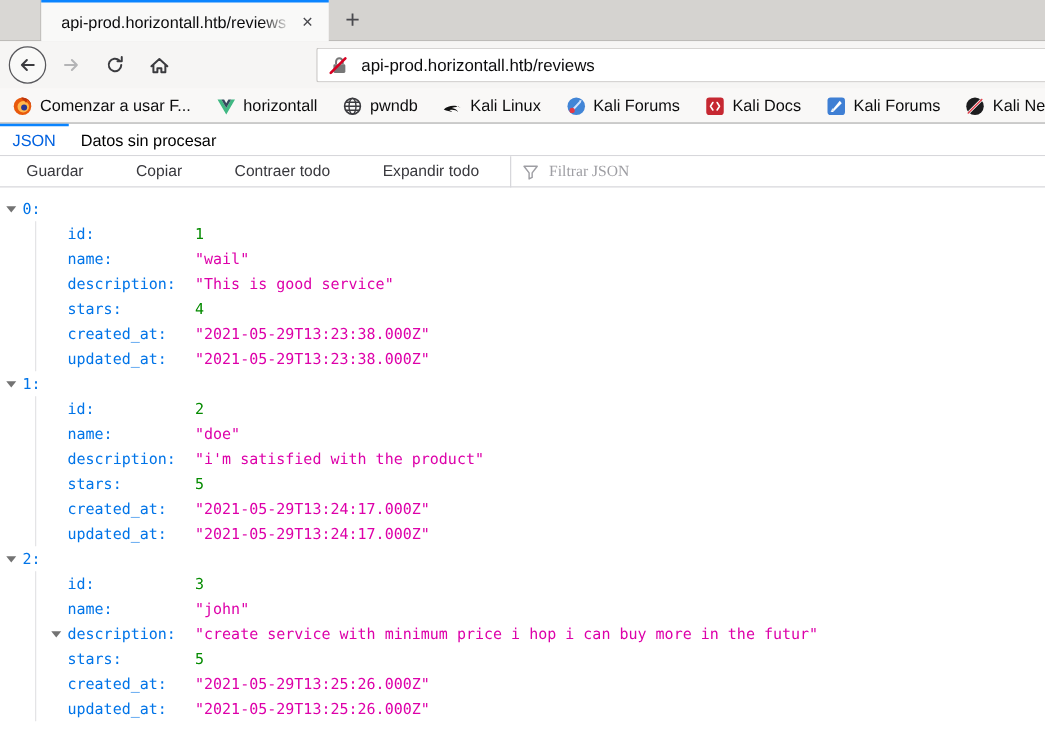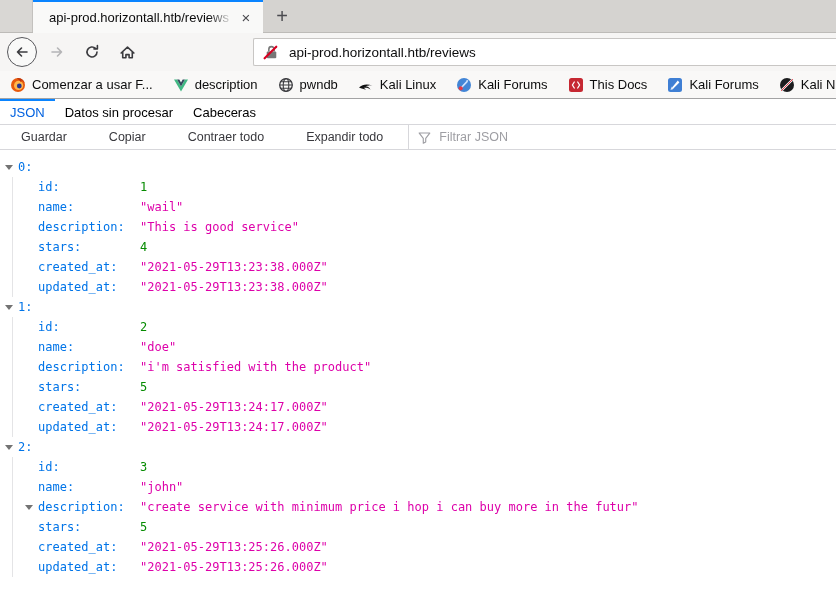--- a/index.html
+++ b/index.html
@@ -137,7 +137,7 @@
           <path d="M4.1 2.5h2.2L8 5.6l1.7-3.1h2.2L8 9.4z" fill="#35495e"></path>
         </svg>
     </span>
-    <span>description</span>
+    <span>horizontall</span>
   </div>
   <div class="bm">
     <span class="bm-icon">

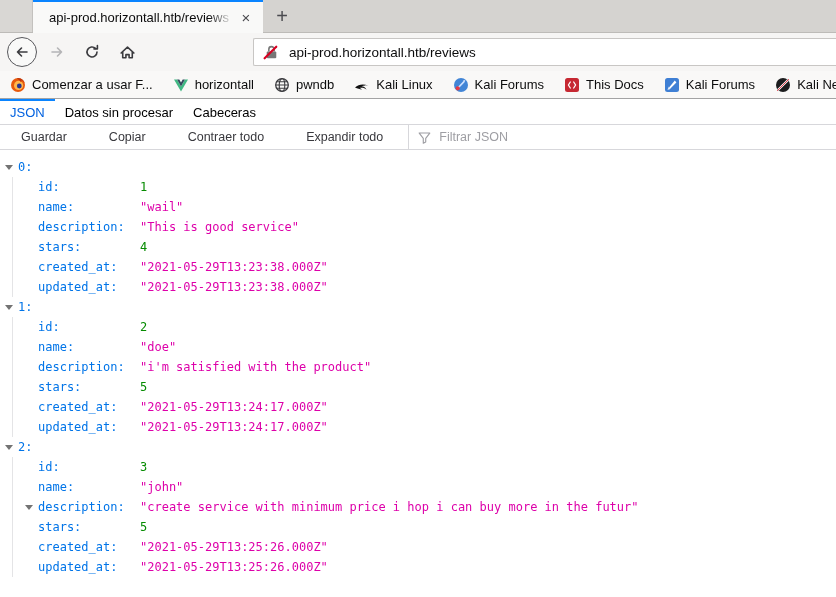--- a/index.html
+++ b/index.html
@@ -176,7 +176,7 @@
           <path d="M6.3 5 4.4 8l1.9 3M9.7 5l1.9 3-1.9 3" stroke="#fff" stroke-width="1.3" fill="none" stroke-linecap="round" stroke-linejoin="round"></path>
         </svg>
     </span>
-    <span>This Docs</span>
+    <span>Kali Docs</span>
   </div>
   <div class="bm">
     <span class="bm-icon">

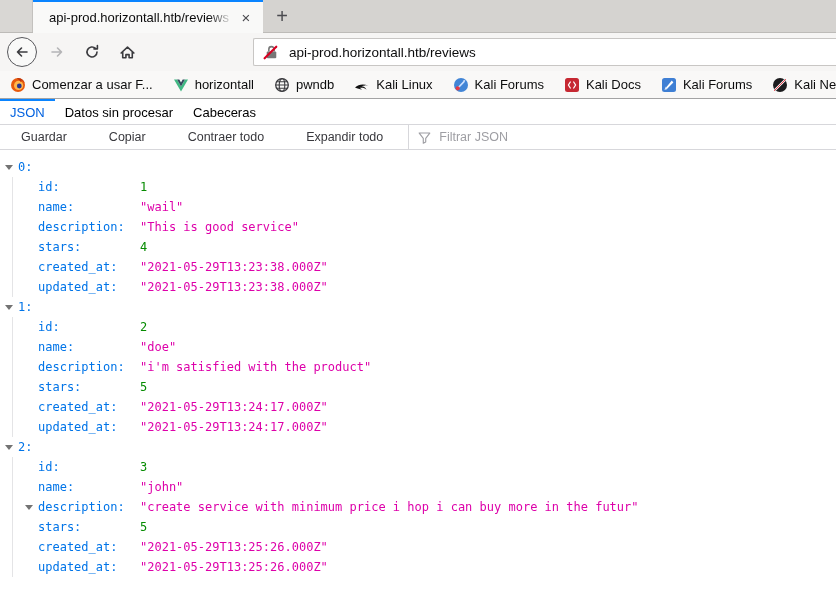--- a/index.html
+++ b/index.html
@@ -204,7 +204,6 @@
 <div class="vtabs">
   <div class="vtab active">JSON</div>
   <div class="vtab">Datos sin procesar</div>
-  <div class="vtab">Cabeceras</div>
 </div>
 
 <div class="vtoolbar">

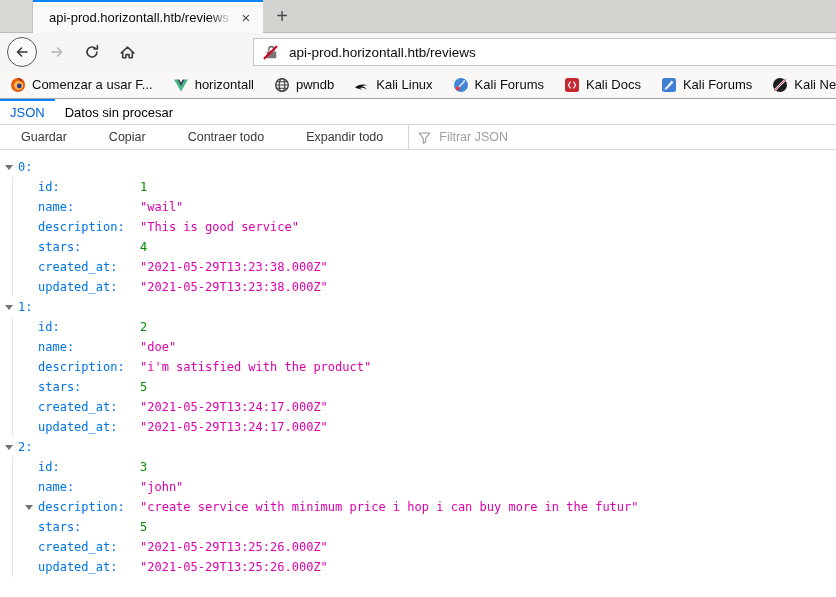--- a/index.html
+++ b/index.html
@@ -47,7 +47,7 @@
   .vsep { width:1px; height:25px; background:#d7d7db; margin-left:4px; }
   .vfilter { display:flex; align-items:center; gap:6px; padding-left:9px; }
   .vfilter input { border:none; outline:none; background:transparent; width:220px;
-                   font-family:Liberation Sans, sans-serif; font-size:12.5px; color:#be185d; }
+                   font-family:Liberation Serif, serif; font-size:12.5px; color:#be185d; }
   .vfilter input::placeholder { color:#9e9ea3; opacity:1; }
   
   .tree { font-family:"DejaVu Sans Mono", monospace; font-size:12px; padding-top:7px; }

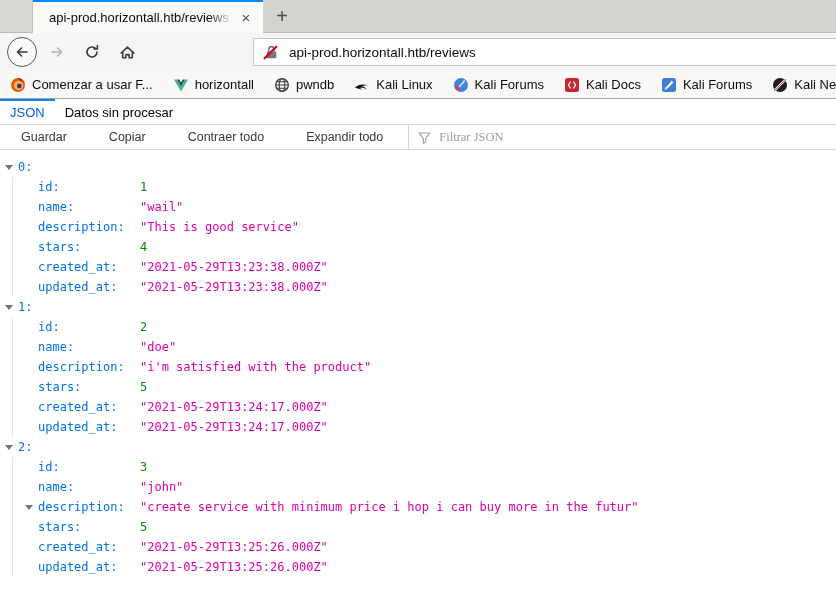--- a/index.html
+++ b/index.html
@@ -56,7 +56,7 @@
         border-right:4px solid transparent; border-top:5px solid #737373;
         margin-right:5px; position:relative; top:-1px; }
   .idx { color:#0074e8; }
-  .children { margin-left:12px; border-left:1px solid #e4e4e6; }
+  .children { margin-left:28px; border-left:1px solid #e4e4e6; }
   .frow { height:20px; line-height:20px; padding-left:25px; position:relative; white-space:nowrap; }
   .frow .tw { position:absolute; left:12px; top:8px; margin:0; }
   .key { color:#0074e8; display:inline-block; min-width:102px; }

